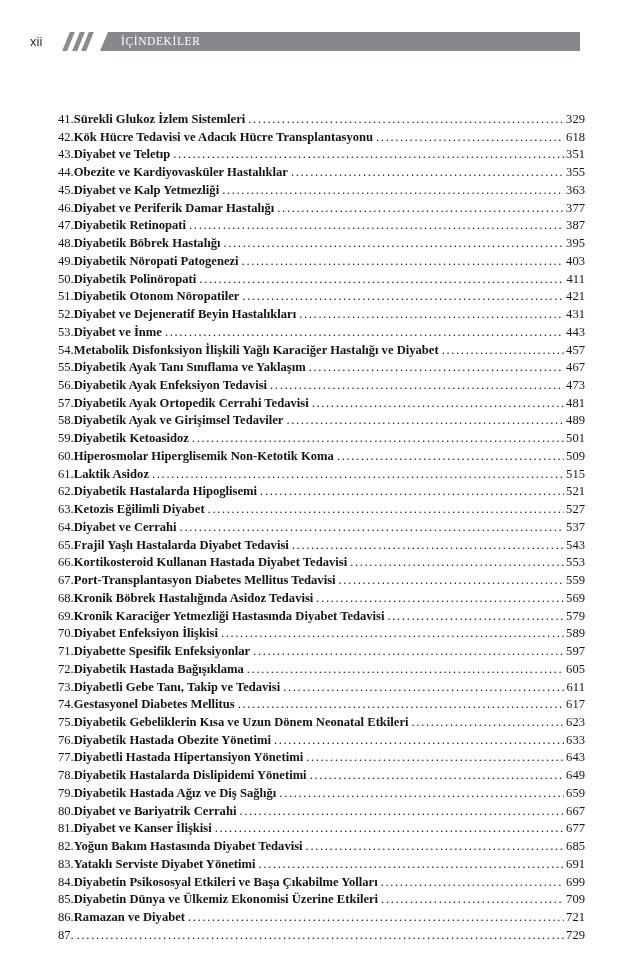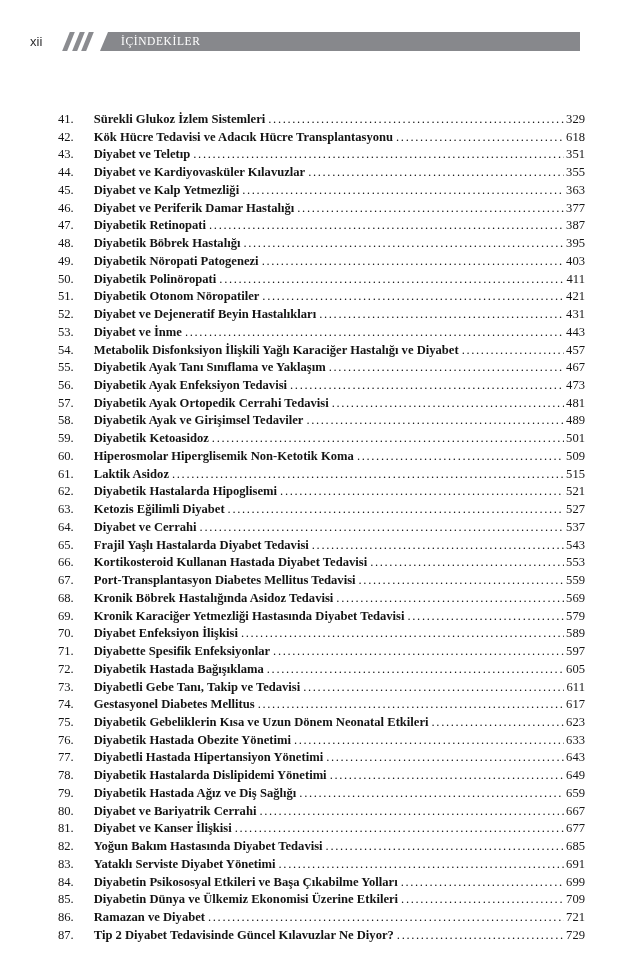--- a/index.html
+++ b/index.html
@@ -79,7 +79,7 @@
   }
   .toc-num {
     flex: none;
-    margin-right: 20px;
+    margin-right: 0;
   }
   .toc-title {
     flex: none;

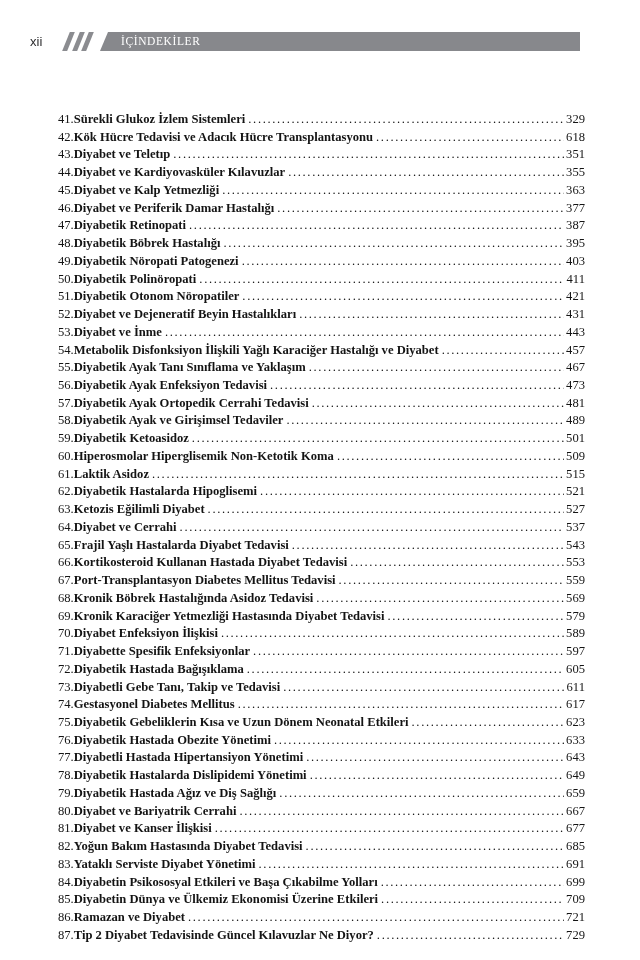--- a/index.html
+++ b/index.html
@@ -143,7 +143,7 @@
 
     <div class="toc-row">
       <span class="toc-num">44.</span>
-      <span class="toc-title">Diyabet ve Kardiyovasküler Kılavuzlar</span>
+      <span class="toc-title">Obezite ve Kardiyovasküler Hastalıklar</span>
       <span class="toc-leader"></span>
       <span class="toc-page">355</span>
     </div>

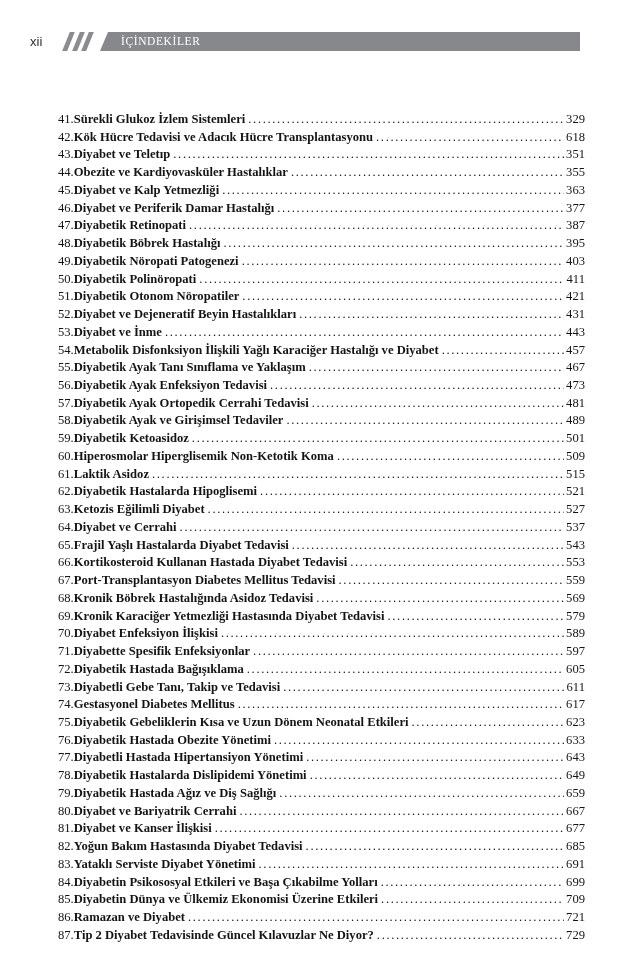--- a/index.html
+++ b/index.html
@@ -444,7 +444,6 @@
 
     <div class="toc-row">
       <span class="toc-num">87.</span>
-      <span class="toc-title">Tip 2 Diyabet Tedavisinde Güncel Kılavuzlar Ne Diyor?</span>
       <span class="toc-leader"></span>
       <span class="toc-page">729</span>
     </div>

